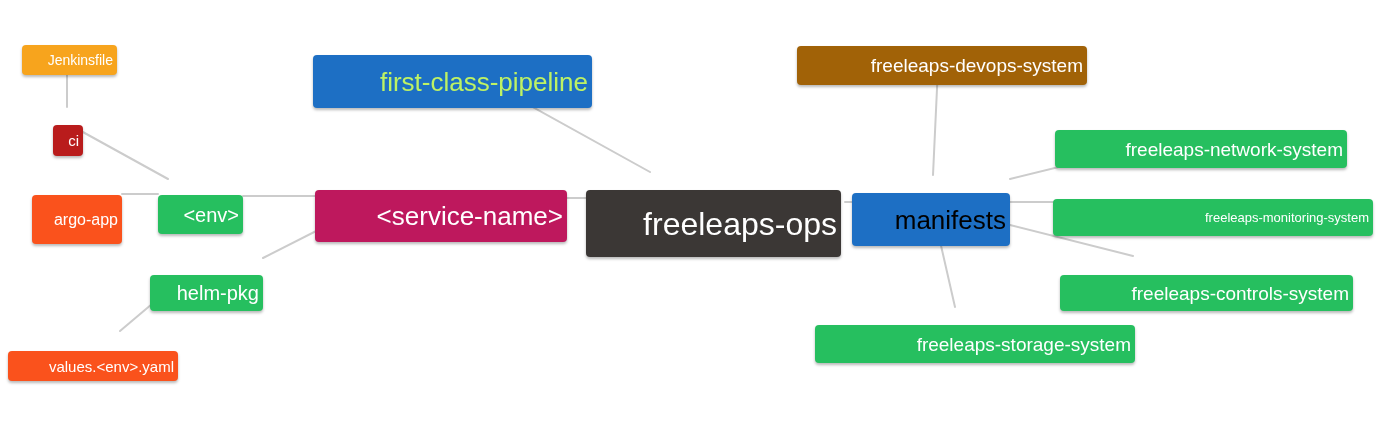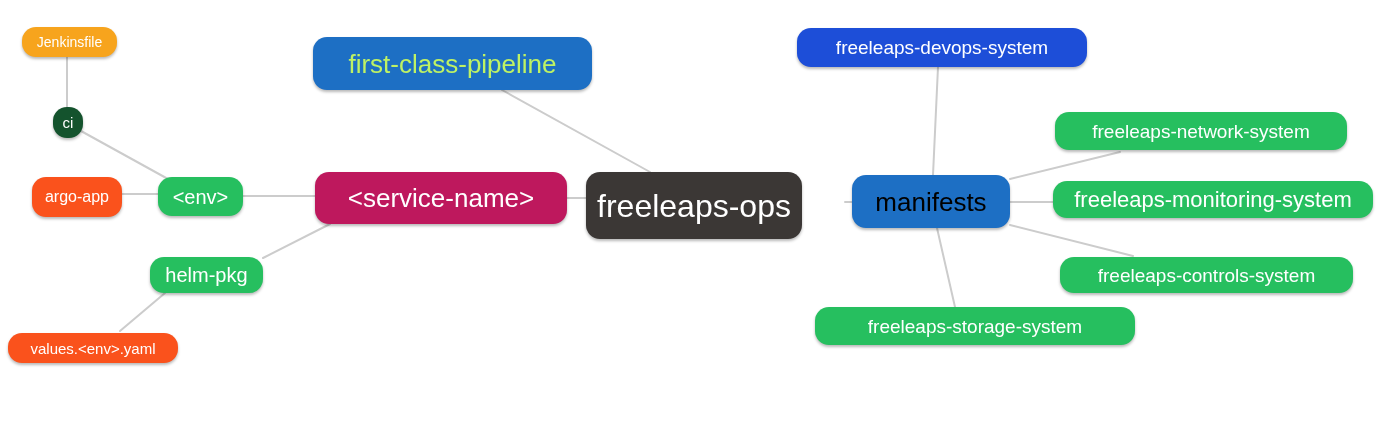--- a/index.html
+++ b/index.html
@@ -26,15 +26,16 @@
     position: absolute;
     display: flex;
     align-items: center;
-    justify-content: center;
+    justify-content: flex-end;
     box-sizing: border-box;
-    border-radius: 14px;
+    border-radius: 4px;
     color: #ffffff;
     white-space: nowrap;
     box-shadow: 0 2px 3px rgba(0,0,0,0.28);
     cursor: pointer;
     line-height: 1;
     text-align: center;
+    margin-top: 18px;
   }
   .mm-node .mm-label {
     padding: 0 4px;

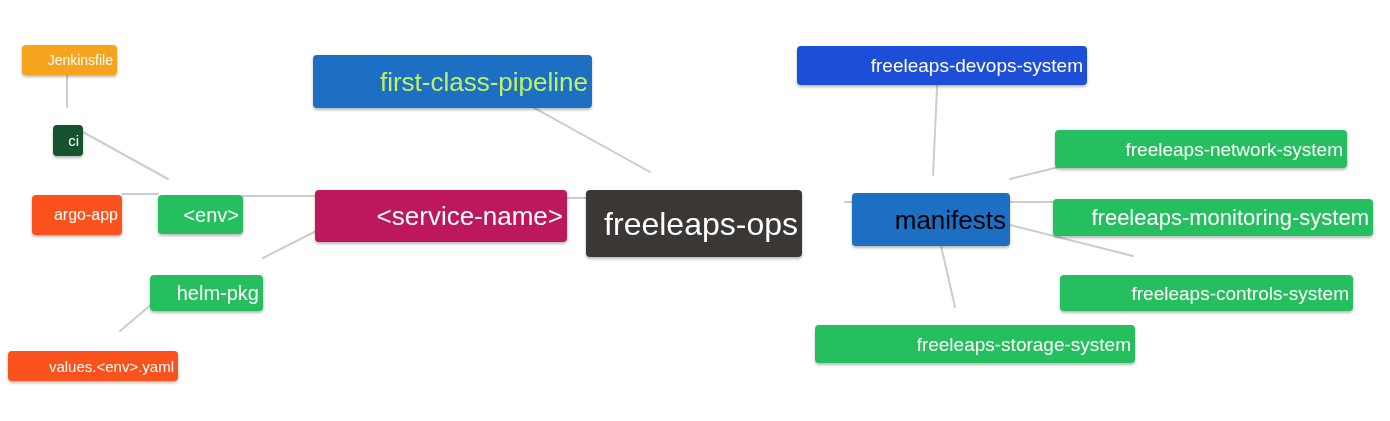--- a/index.html
+++ b/index.html
@@ -92,7 +92,7 @@
       <div class="mm-node" style="left: 852px; top: 175px; width: 158px; height: 53px; font-size: 26px; background: rgb(29, 111, 196); color: #000000;">
     <span class="mm-label">manifests</span>
   </div>
-      <div class="mm-node" style="left: 797px; top: 28px; width: 290px; height: 39px; font-size: 19px; background: #1d4ed8; color: rgb(255, 255, 255);">
+      <div class="mm-node" style="left: 797px; top: 28px; width: 290px; height: 39px; font-size: 19px; background: #a16207; color: rgb(255, 255, 255);">
     <span class="mm-label">freeleaps-devops-system</span>
   </div>
       <div class="mm-node" style="left: 1055px; top: 112px; width: 292px; height: 38px; font-size: 19px; background: rgb(38, 191, 95); color: rgb(255, 255, 255);">

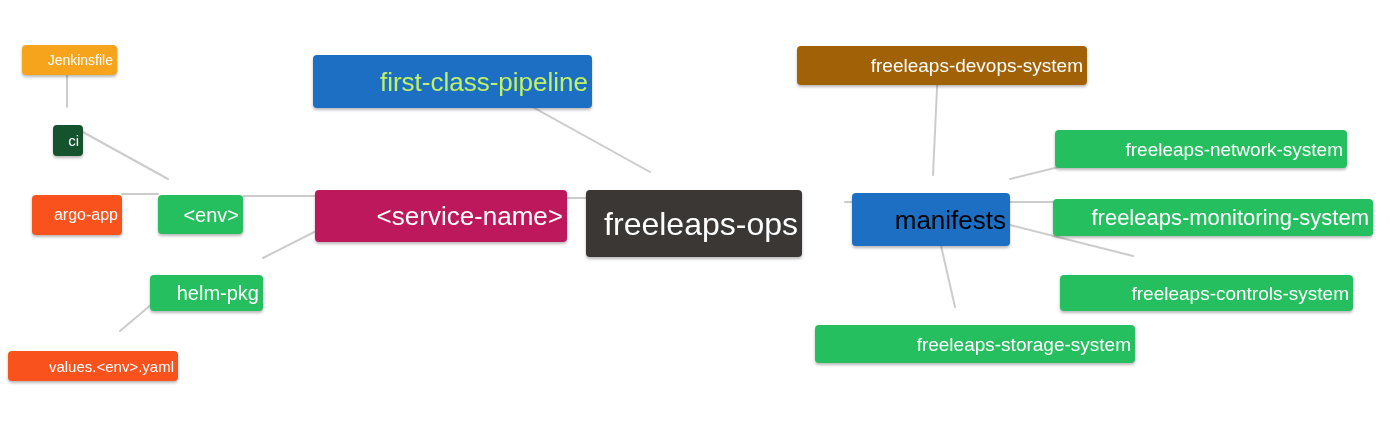--- a/index.html
+++ b/index.html
@@ -65,7 +65,7 @@
       <div class="mm-node" style="left: 22px; top: 27px; width: 95px; height: 30px; font-size: 14px; background: rgb(247, 164, 29); color: rgb(255, 255, 255);">
     <span class="mm-label">Jenkinsfile</span>
   </div>
-      <div class="mm-node" style="left: 53px; top: 107px; width: 30px; height: 31px; font-size: 15px; background: #14532d; color: rgb(255, 255, 255);">
+      <div class="mm-node" style="left: 53px; top: 107px; width: 30px; height: 31px; font-size: 15px; background: #b91c1c; color: rgb(255, 255, 255);">
     <span class="mm-label">ci</span>
   </div>
       <div class="mm-node" style="left: 32px; top: 177px; width: 90px; height: 40px; font-size: 16px; background: rgb(250, 82, 28); color: rgb(255, 255, 255);">

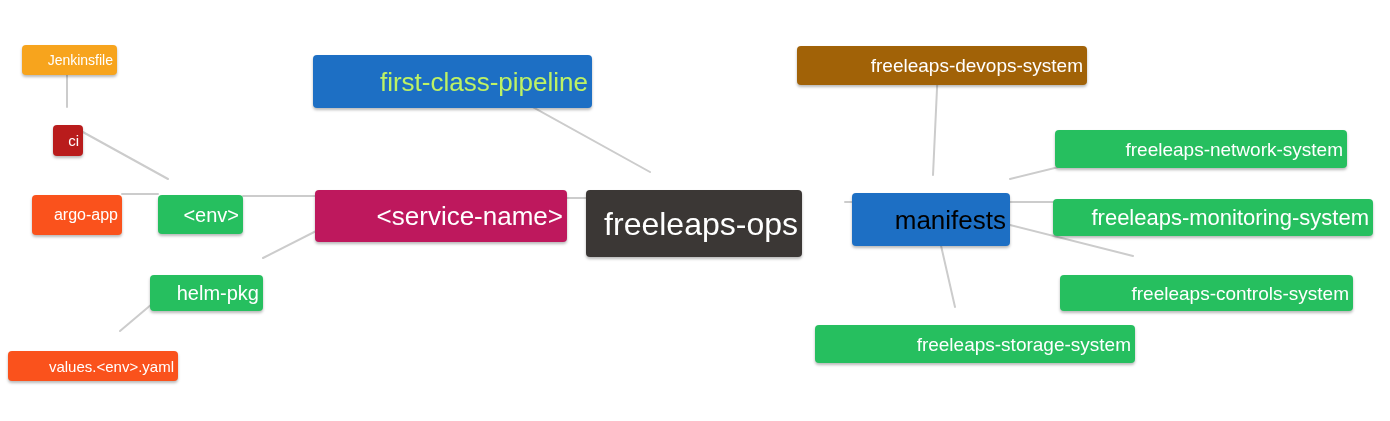--- a/index.html
+++ b/index.html
@@ -68,7 +68,7 @@
       <div class="mm-node" style="left: 53px; top: 107px; width: 30px; height: 31px; font-size: 15px; background: #b91c1c; color: rgb(255, 255, 255);">
     <span class="mm-label">ci</span>
   </div>
-      <div class="mm-node" style="left: 32px; top: 177px; width: 90px; height: 40px; font-size: 16px; background: rgb(250, 82, 28); color: rgb(255, 255, 255);">
+      <div class="mm-node" style="left: 32px; top: 177px; width: 90px; height: 49px; font-size: 16px; background: rgb(250, 82, 28); color: rgb(255, 255, 255);">
     <span class="mm-label">argo-app</span>
   </div>
       <div class="mm-node" style="left: 158px; top: 177px; width: 85px; height: 39px; font-size: 20px; background: rgb(38, 191, 95); color: rgb(255, 255, 255);">

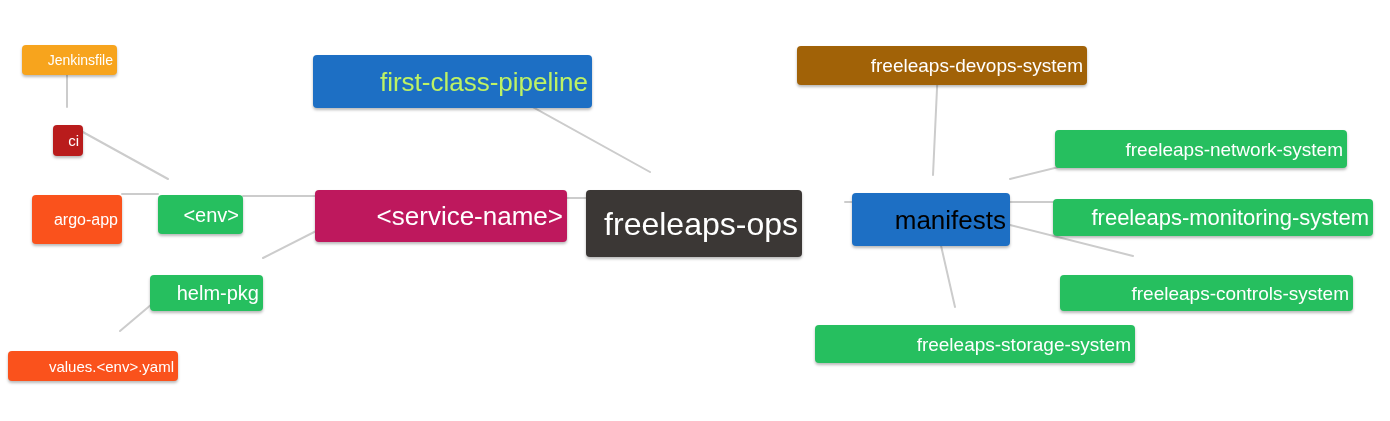--- a/index.html
+++ b/index.html
@@ -86,7 +86,7 @@
       <div class="mm-node" style="left: 315px; top: 172px; width: 252px; height: 52px; font-size: 26px; background: #be185d; color: rgb(255, 255, 255);">
     <span class="mm-label">&lt;service-name&gt;</span>
   </div>
-      <div class="mm-node" style="left: 586px; top: 172px; width: 216px; height: 67px; font-size: 32px; background: rgb(59, 55, 53); color: rgb(255, 255, 255);">
+      <div class="mm-node" style="left: 586px; top: 172px; width: 255px; height: 67px; font-size: 32px; background: rgb(59, 55, 53); color: rgb(255, 255, 255);">
     <span class="mm-label">freeleaps-ops</span>
   </div>
       <div class="mm-node" style="left: 852px; top: 175px; width: 158px; height: 53px; font-size: 26px; background: rgb(29, 111, 196); color: #000000;">

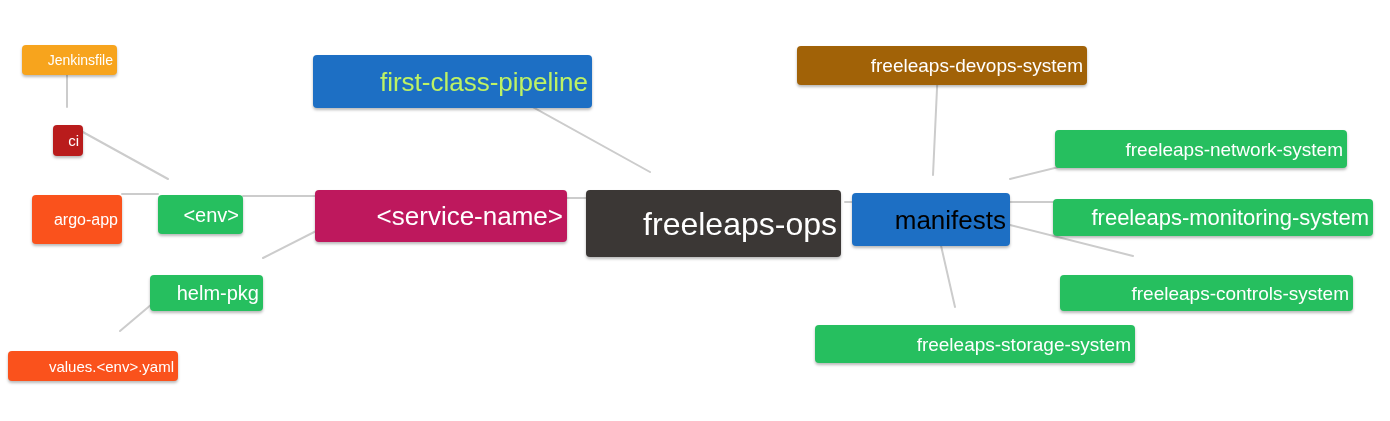--- a/index.html
+++ b/index.html
@@ -98,7 +98,7 @@
       <div class="mm-node" style="left: 1055px; top: 112px; width: 292px; height: 38px; font-size: 19px; background: rgb(38, 191, 95); color: rgb(255, 255, 255);">
     <span class="mm-label">freeleaps-network-system</span>
   </div>
-      <div class="mm-node" style="left: 1053px; top: 181px; width: 320px; height: 37px; font-size: 22px; background: rgb(38, 191, 95); color: rgb(255, 255, 255);">
+      <div class="mm-node" style="left: 1053px; top: 181px; width: 320px; height: 37px; font-size: 13px; background: rgb(38, 191, 95); color: rgb(255, 255, 255);">
     <span class="mm-label">freeleaps-monitoring-system</span>
   </div>
       <div class="mm-node" style="left: 1060px; top: 257px; width: 293px; height: 36px; font-size: 19px; background: rgb(38, 191, 95); color: rgb(255, 255, 255);">

